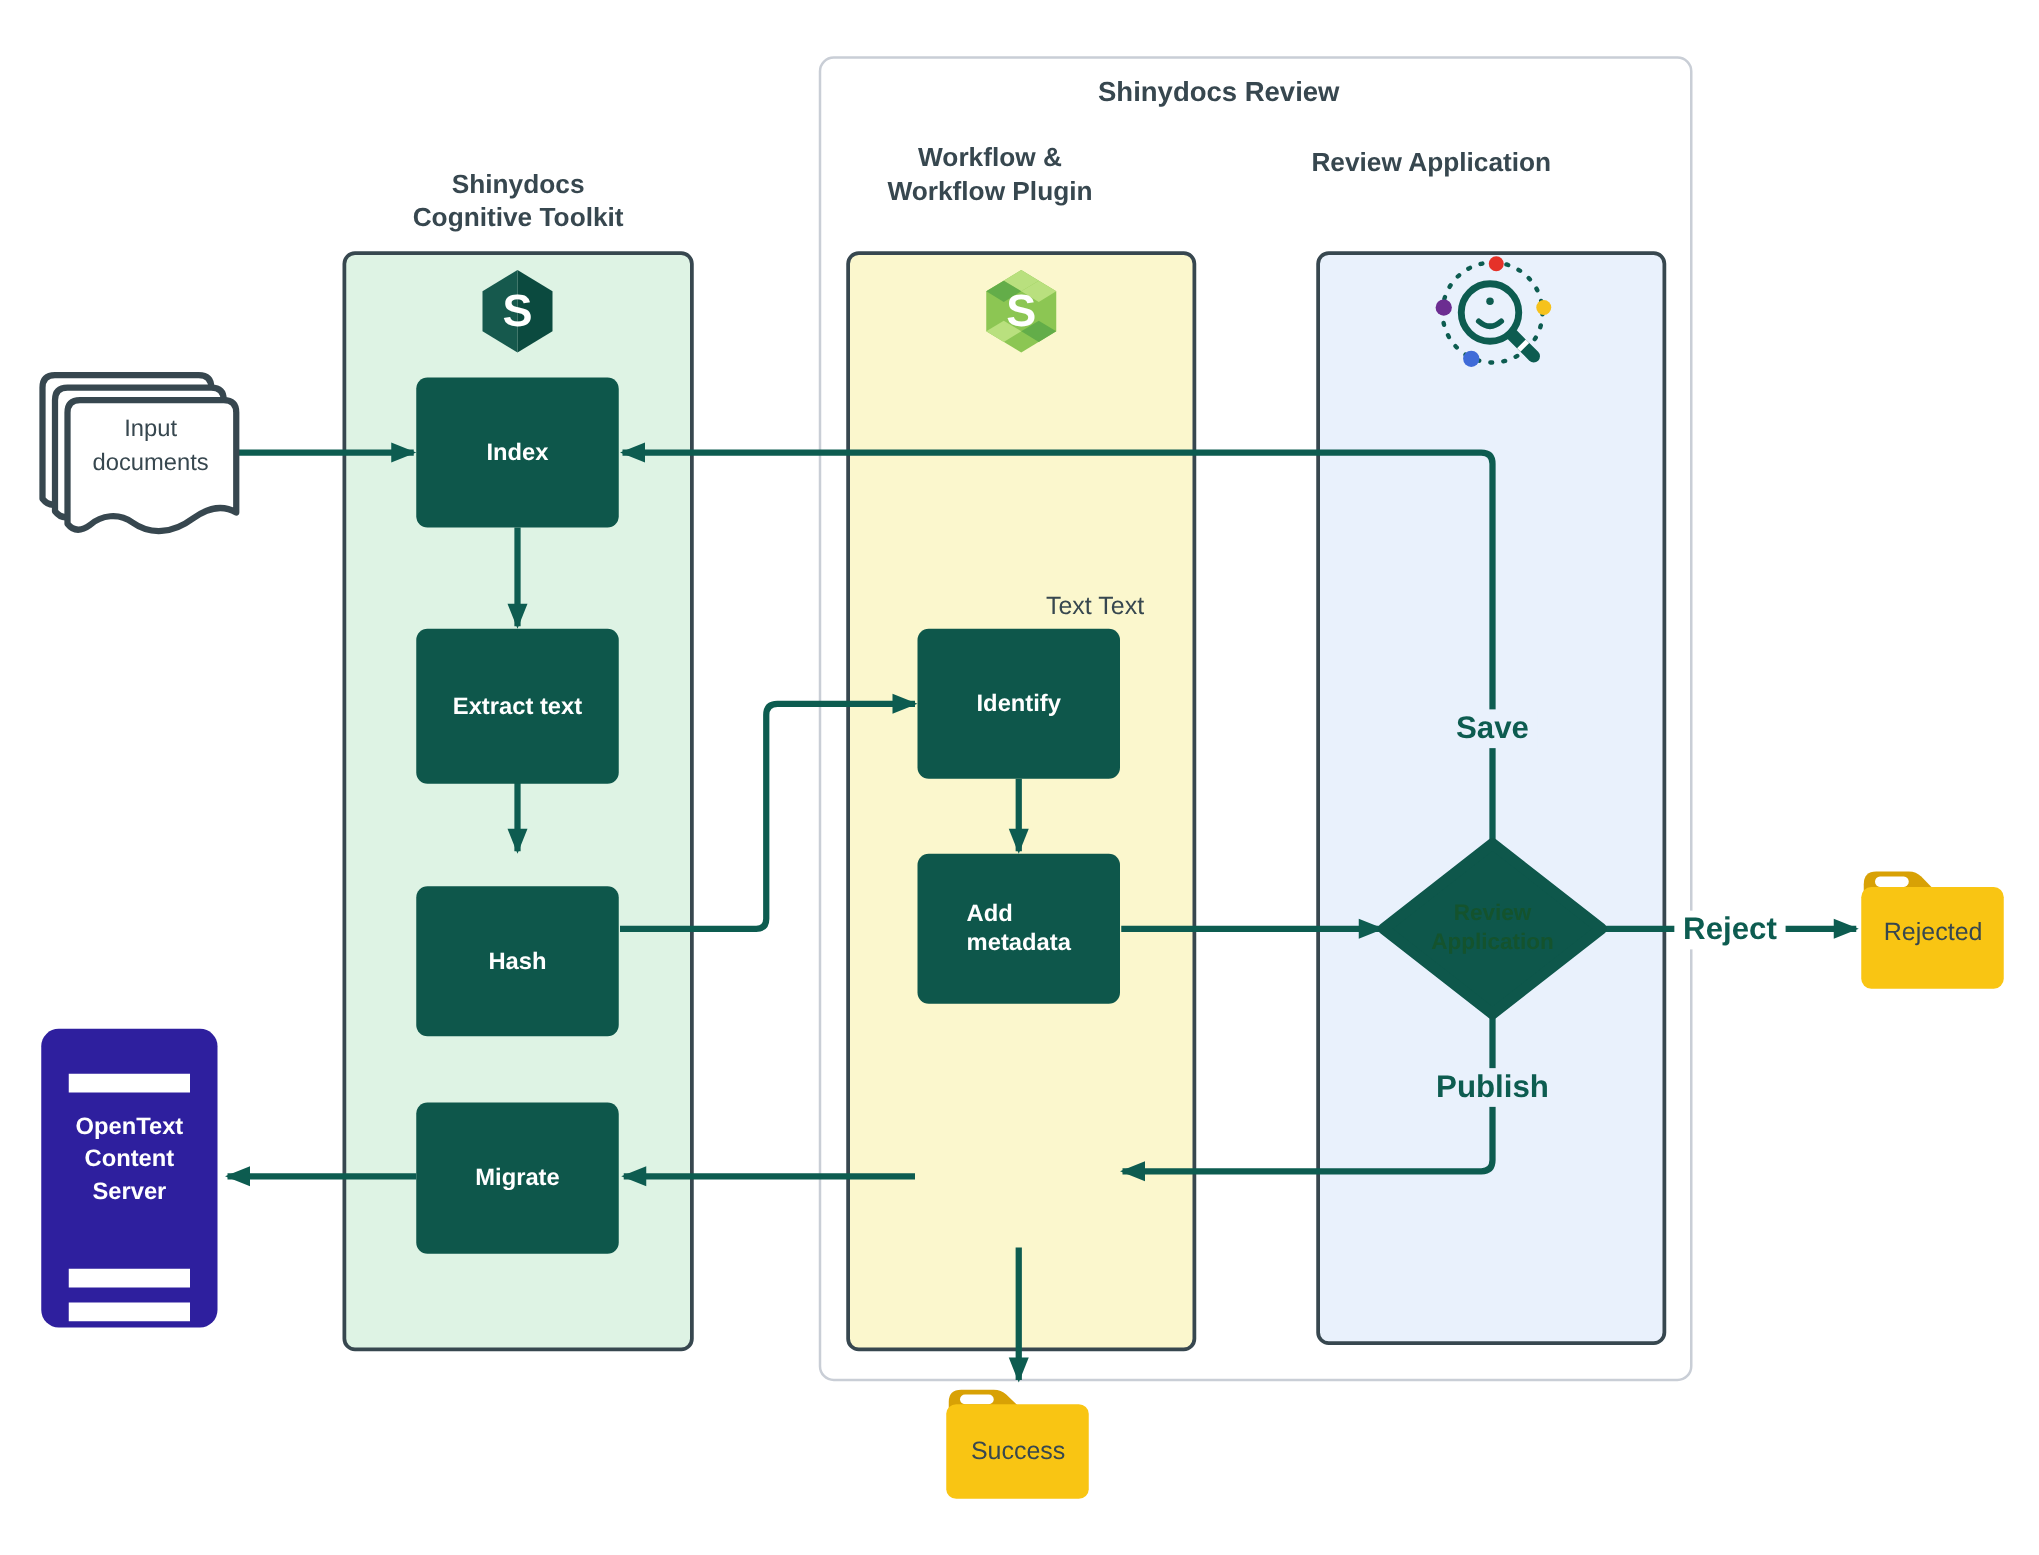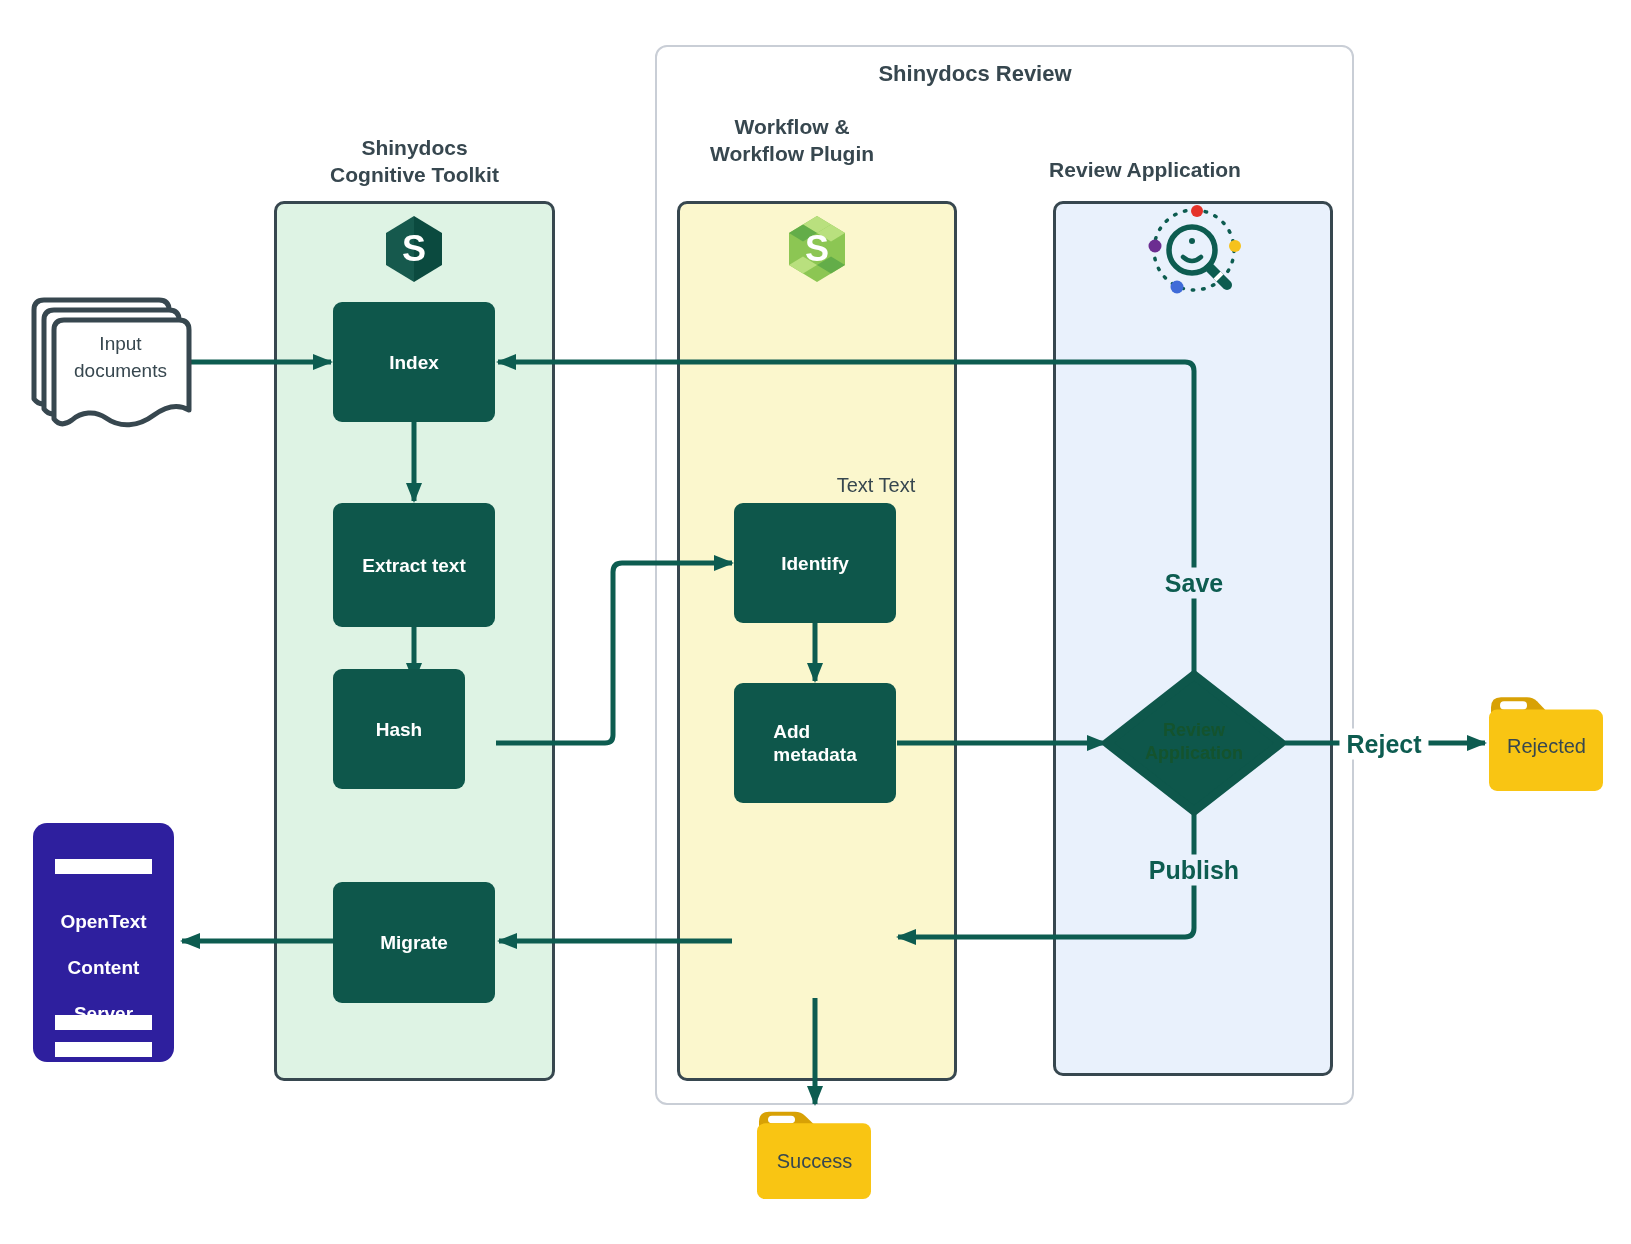--- a/index.html
+++ b/index.html
@@ -23,7 +23,7 @@
   .hdr-cognitive{left:274px;top:134px;width:281px;}
   .hdr-review-group{left:655px;top:60px;width:640px;font-size:22px;}
   .hdr-workflow{left:652px;top:113px;width:280px;}
-  .hdr-review-app{left:1005px;top:117px;width:280px;margin-top:39px;}
+  .hdr-review-app{left:1005px;top:117px;width:280px;}
   .hdr span{display:block;}
   
   #connectors{left:0;top:0;z-index:2;}

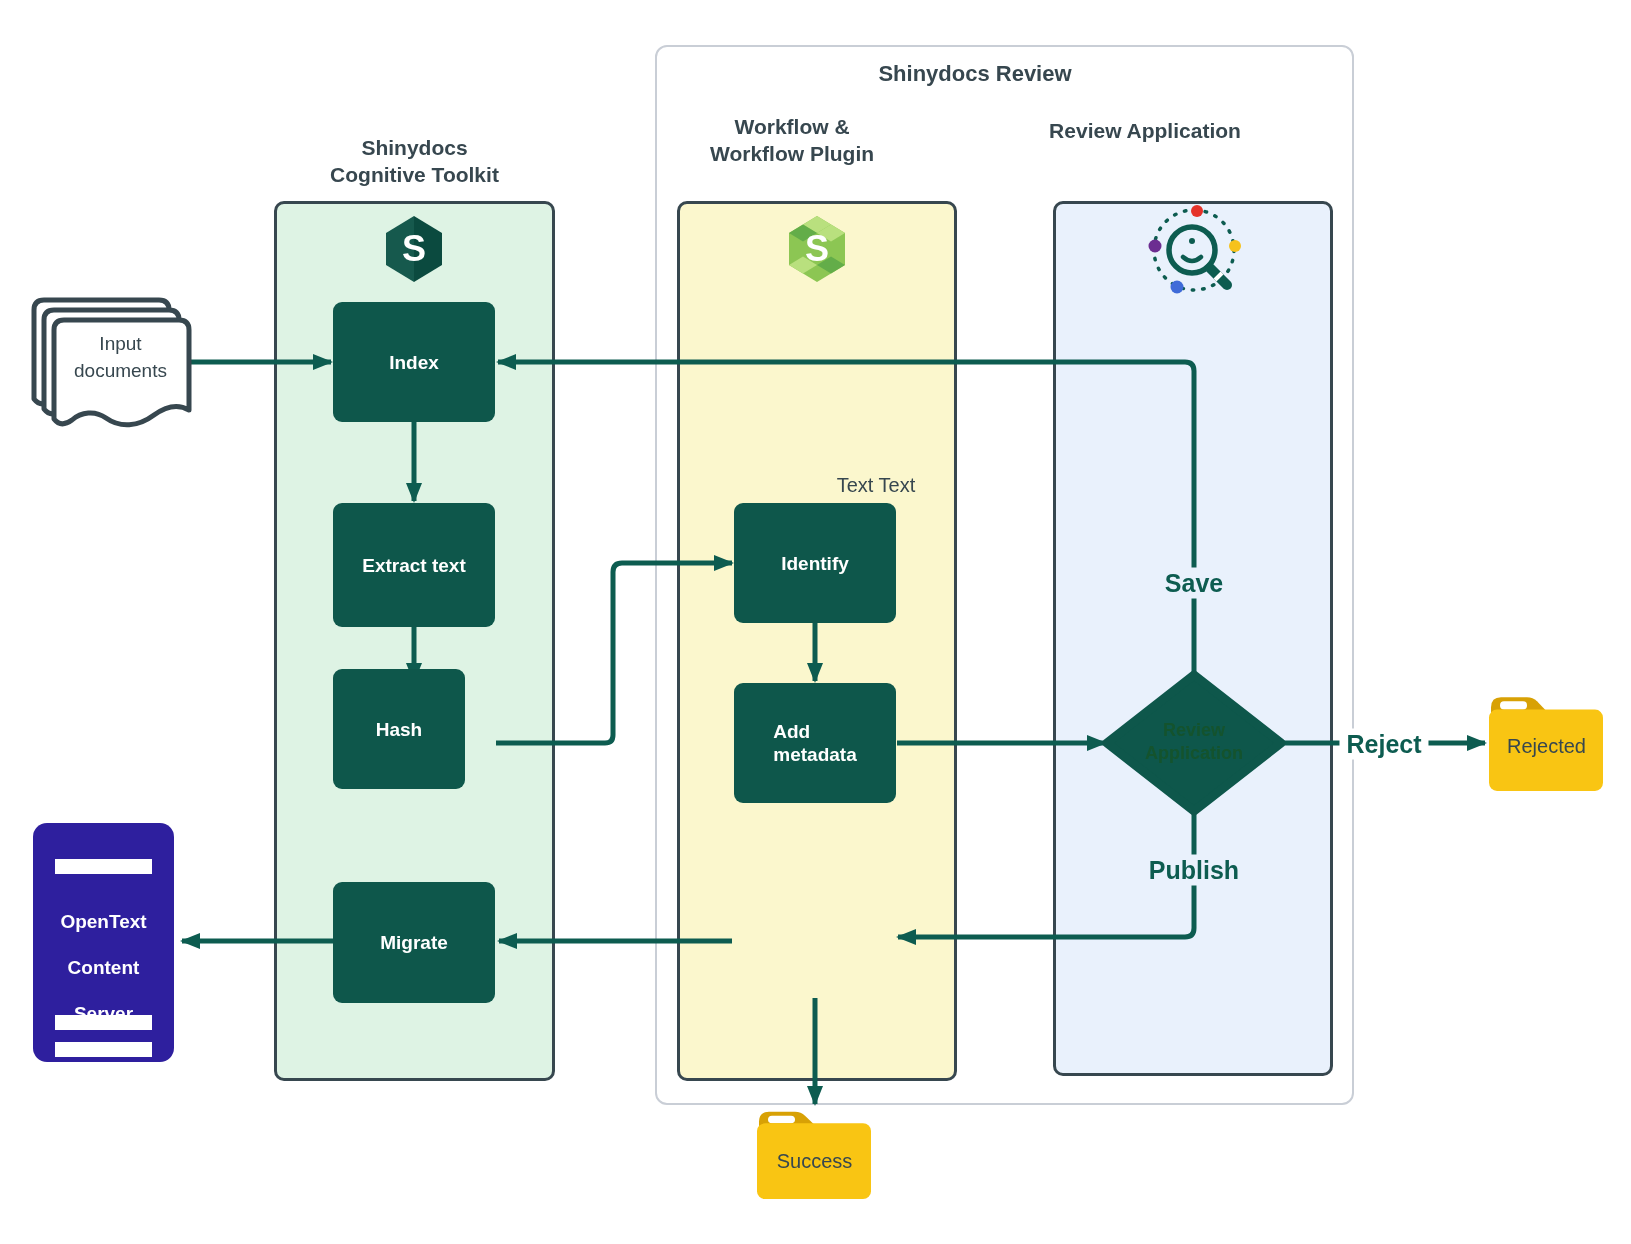--- a/index.html
+++ b/index.html
@@ -38,7 +38,7 @@
   .node span{display:block;}
   .n-index{left:333px;top:302px;width:162px;height:120px;}
   .n-extract{left:333px;top:503px;width:162px;height:124px;}
-  .n-hash{left:333px;top:669px;width:132px;height:120px;}
+  .n-hash{left:333px;top:709px;width:162px;height:120px;}
   .n-migrate{left:333px;top:882px;width:162px;height:121px;}
   .n-identify{left:734px;top:503px;width:162px;height:120px;}
   .n-addmeta{left:734px;top:683px;width:162px;height:120px;}

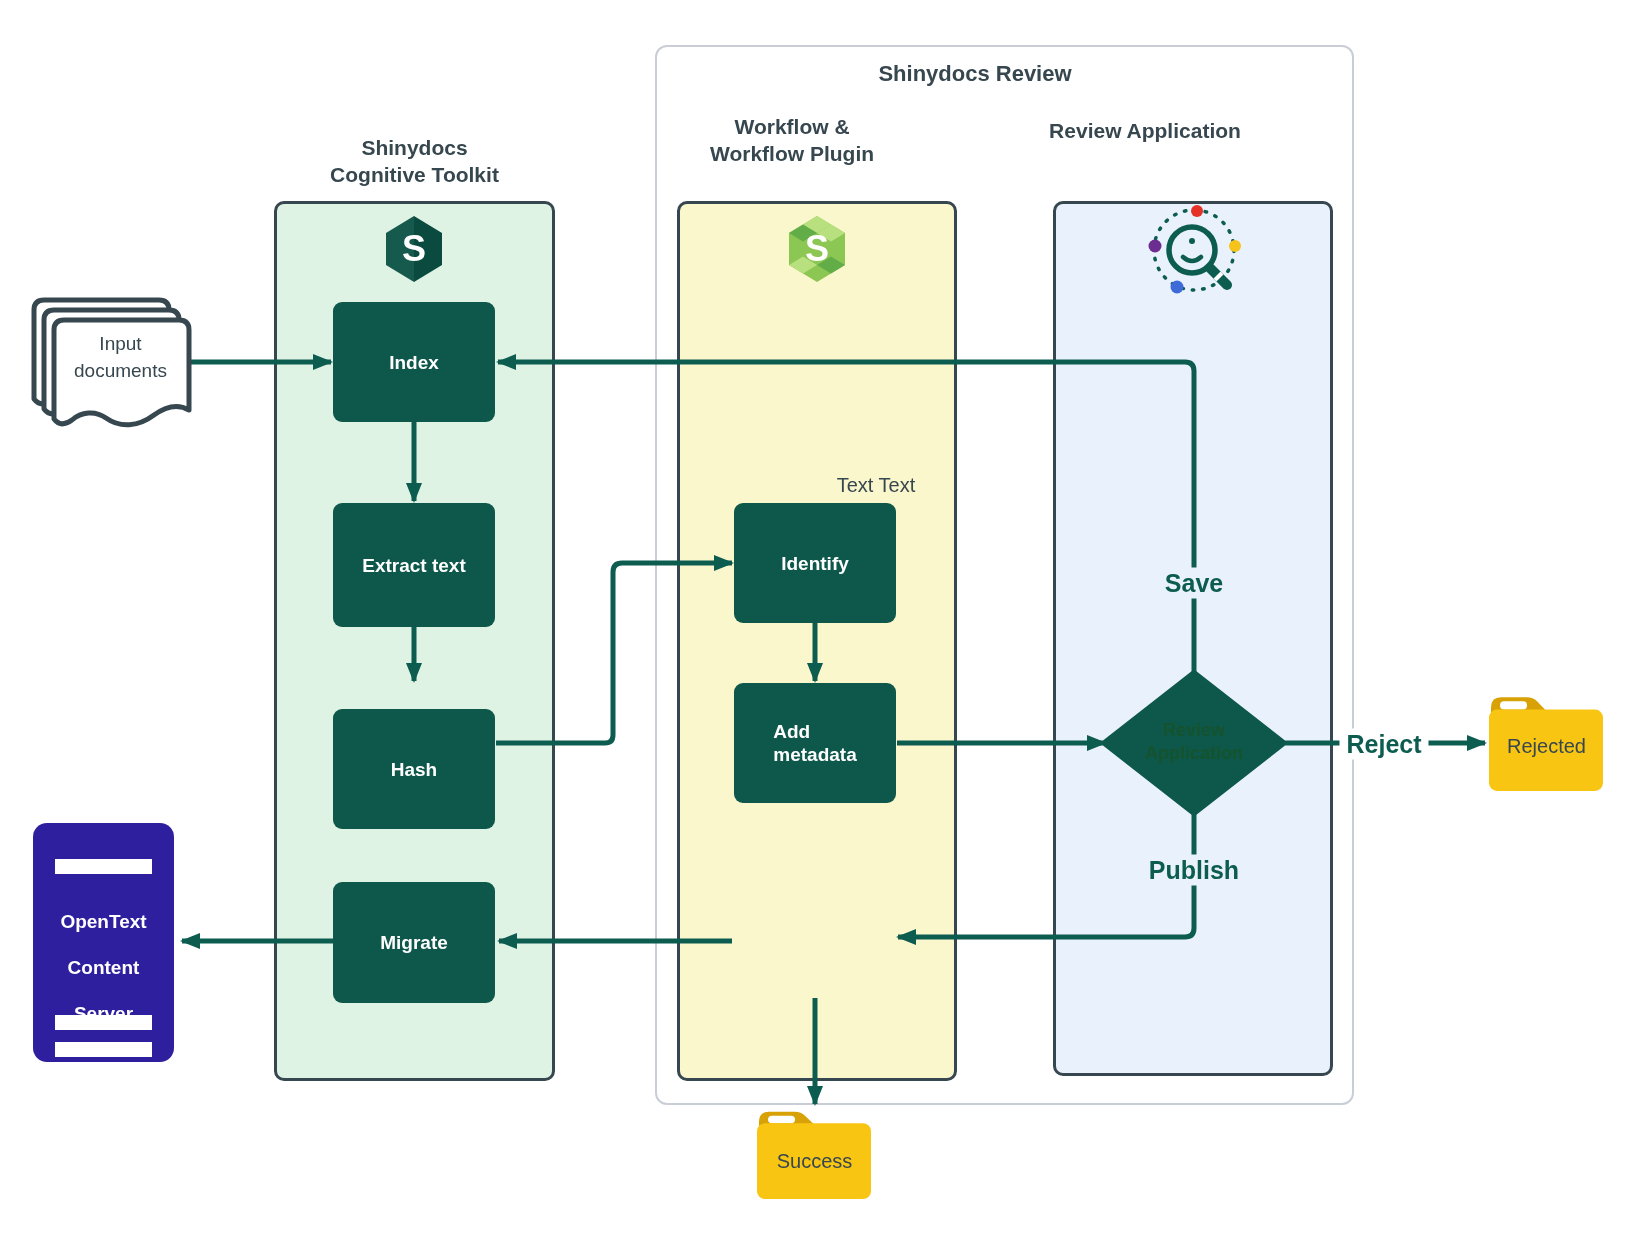--- a/index.html
+++ b/index.html
@@ -82,7 +82,7 @@
     position:absolute;left:0;top:66px;width:141px;text-align:center;color:#fff;
     font-weight:bold;font-size:19px;line-height:26px;
   }
-  .server-label span{display:block;margin-top:20px;}
+  .server-label span{display:block;}
   
   .folder-svg{z-index:1;}
   .f-rejected{left:1487px;top:693px;}

